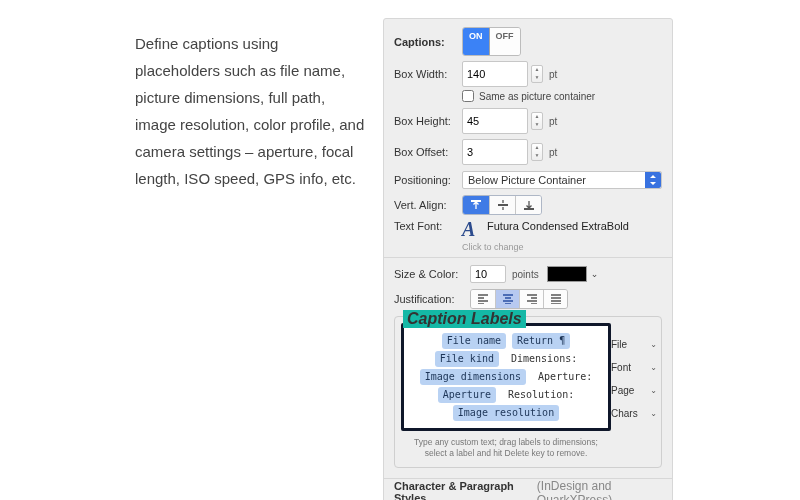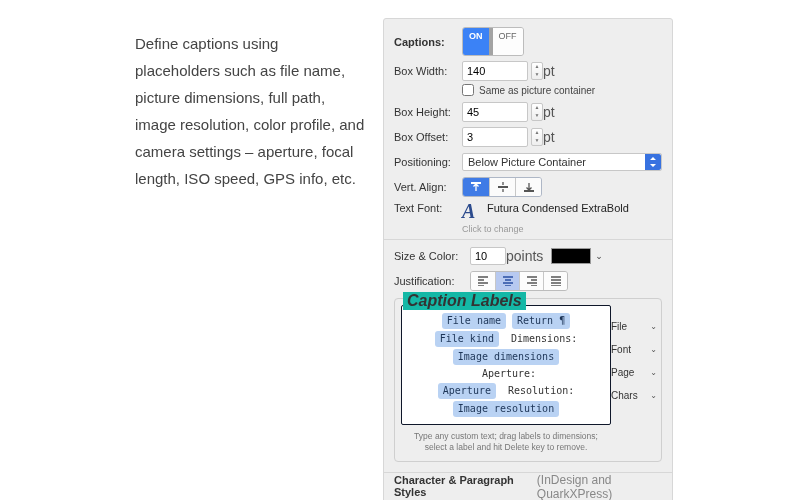--- a/index.html
+++ b/index.html
@@ -60,7 +60,7 @@
     line-height: 14px;
   }
   .seg.on { background: #3b82f6; color: #fff; font-weight: 600; }
-  .seg + .seg { border-left: 4px solid #a3a3a3; }
+  .seg + .seg { border-left: 1px solid #a3a3a3; font-weight: bold; }
   .numfield {
     display: flex;
     align-items: center;

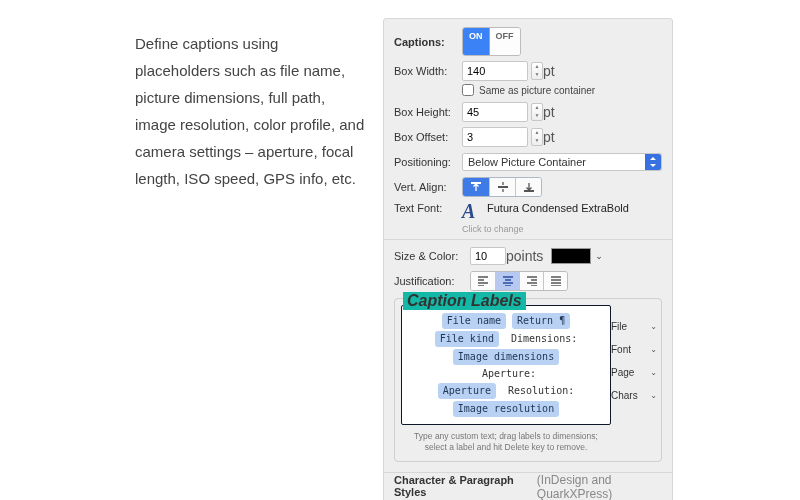--- a/index.html
+++ b/index.html
@@ -67,7 +67,7 @@
   }
   .numfield input {
     width: 66px;
-    height: 20px;
+    height: 26px;
     border: 1px solid #c7c7c7;
     border-radius: 2px;
     font-size: 11px;

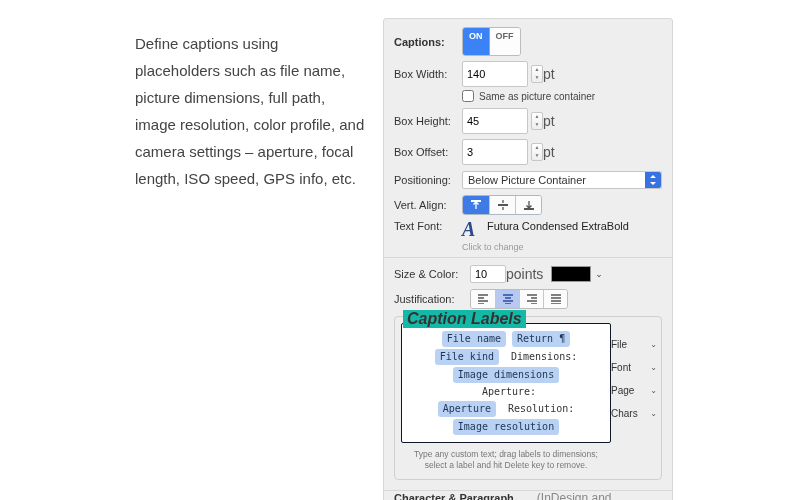--- a/index.html
+++ b/index.html
@@ -92,7 +92,7 @@
     text-align: center;
     color: #777;
   }
-  .unit { font-size: 14px; color: #555; }
+  .unit { margin-left: 6px; font-size: 10px; color: #555; }
   .chk {
     display: flex;
     align-items: center;

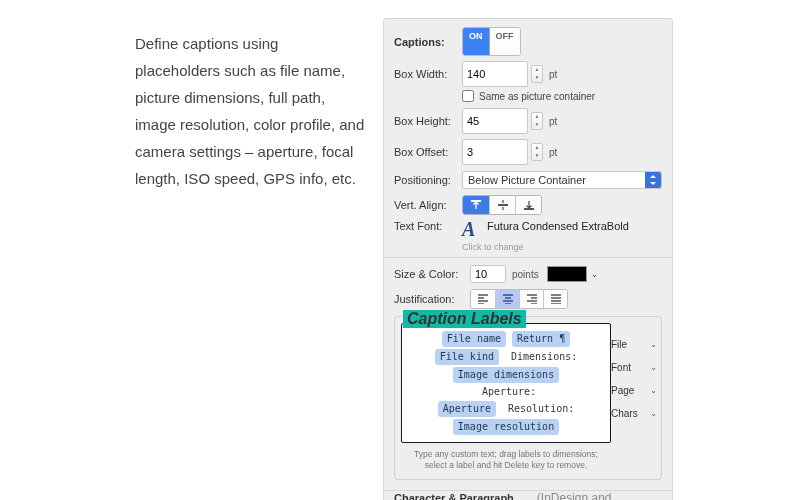--- a/index.html
+++ b/index.html
@@ -204,10 +204,10 @@
   }
   .labels-edit {
     background: #fff;
-    border: 1px solid #0f172a;
+    border: 3px solid #0f172a;
     border-radius: 2px;
     min-height: 90px;
-    padding: 6px 20px;
+    padding: 6px 4px;
     font-family: Menlo, Monaco, monospace;
     font-size: 10px;
     text-align: center;

